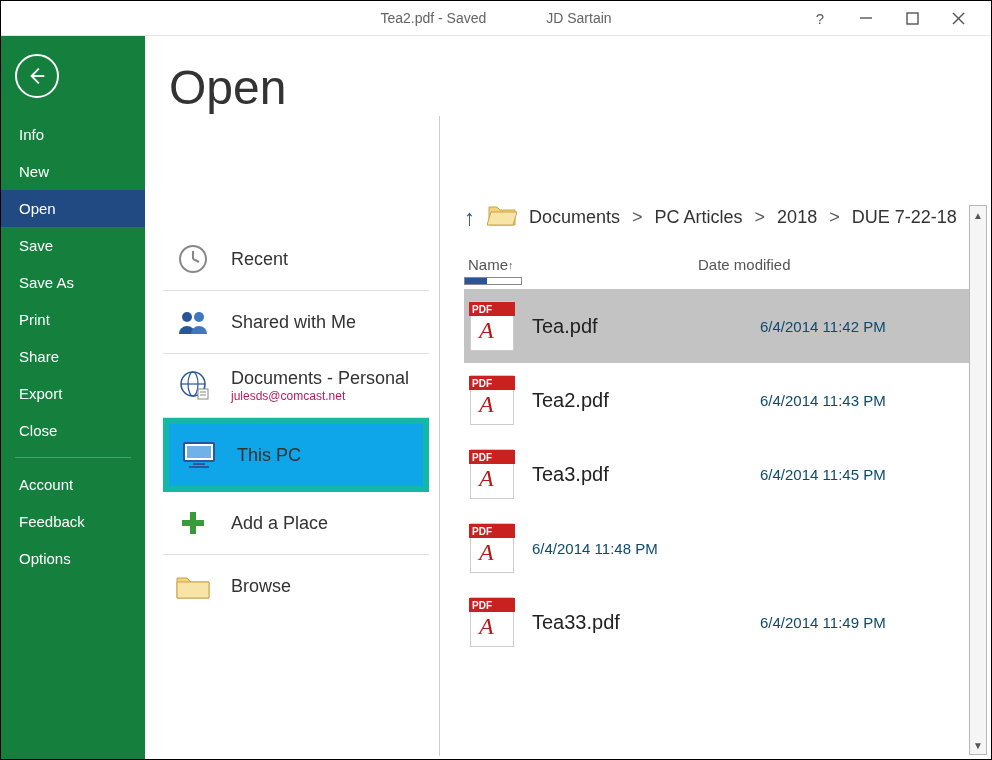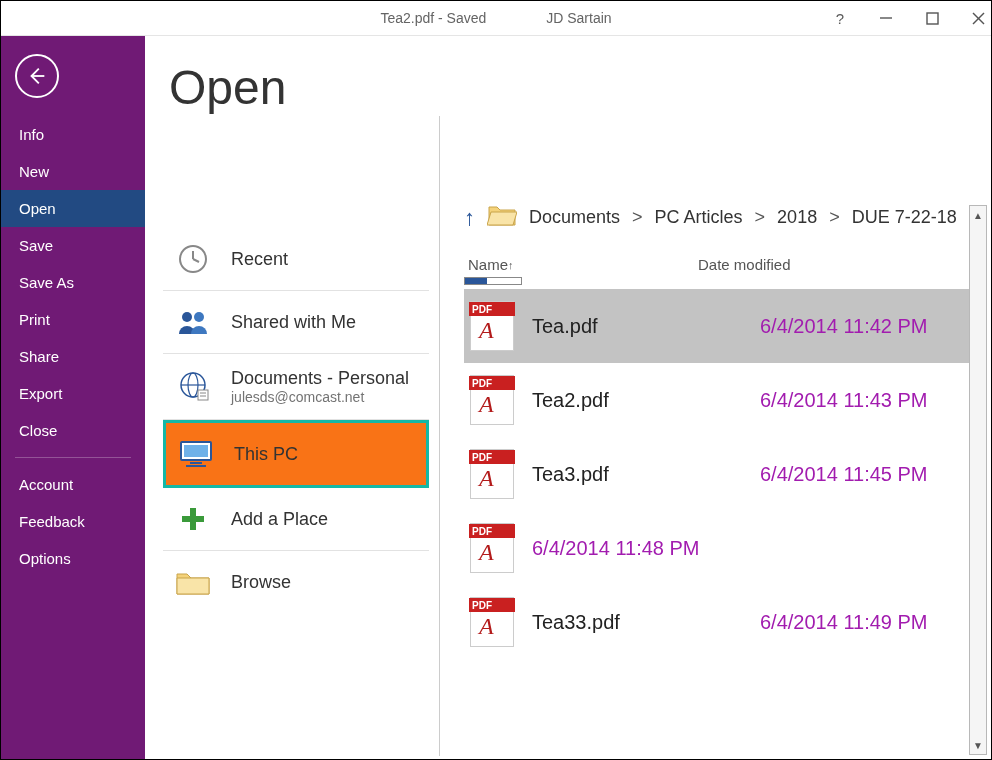--- a/index.html
+++ b/index.html
@@ -17,7 +17,7 @@
       display: flex;
       align-items: center;
       justify-content: space-between;
-      padding: 0 4px;
+      padding: 0 24px;
       border-bottom: 1px solid #e5e5e5;
     }
     .titlebar-left { flex: 1; }

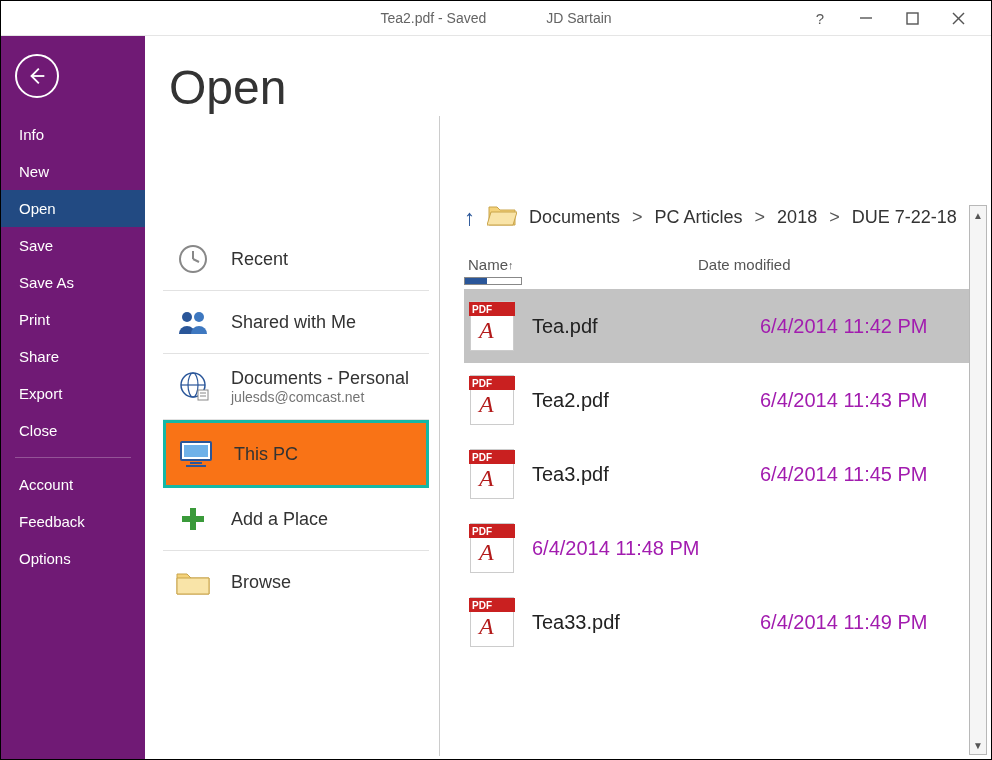--- a/index.html
+++ b/index.html
@@ -47,7 +47,7 @@
     
     .sidebar {
       width: 144px;
-      background: #701a75;
+      background: #15803d;
       color: #fff;
       display: flex;
       flex-direction: column;

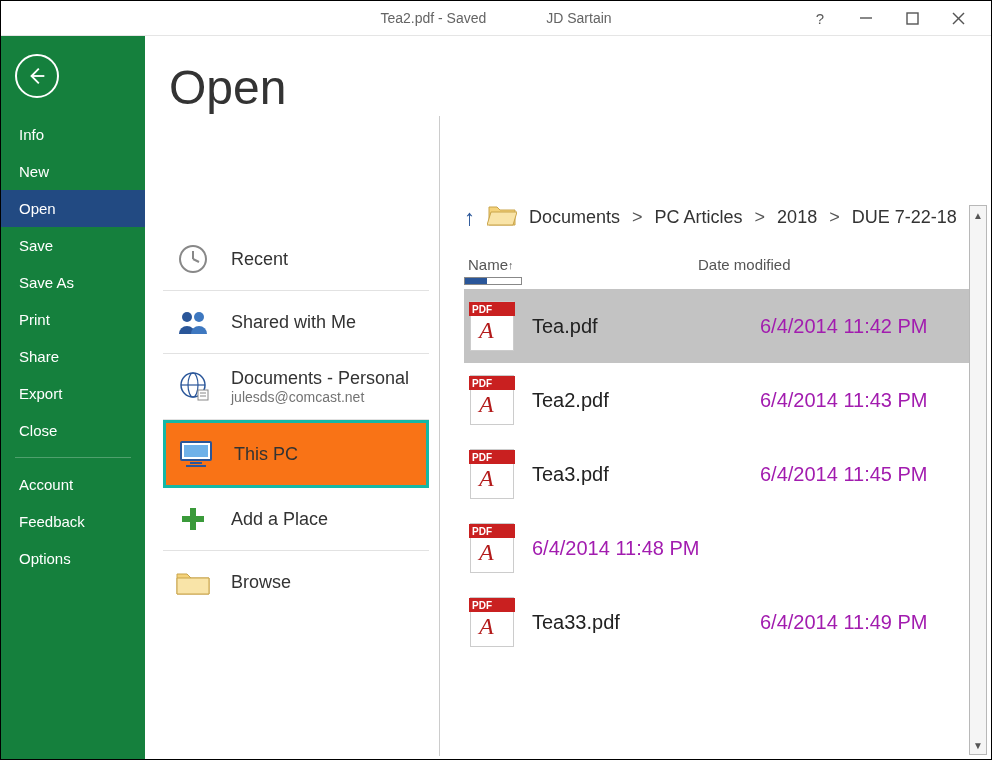--- a/index.html
+++ b/index.html
@@ -152,7 +152,7 @@
     .pdf-icon .a{ position:absolute; bottom:6px; left:8px; font-size:24px; color:#b31b1b; font-style:italic; font-family:Georgia,serif;}
     .pdf-icon .fold{ position:absolute; top:0; right:0; width:12px; height:12px; background:linear-gradient(135deg, #fff 48%, #ccc 52%); border-left:1px solid #ccc; border-bottom:1px solid #ccc;}
     .file-name { flex: 0 0 210px; font-size: 20px; color: #222;}
-    .file-date { font-size: 20px; color: #a21caf;}
+    .file-date { font-size: 15px; color: #0c4a6e;}
     .scrollbar {
       position: absolute; right: 4px; top: 26px; bottom: 4px;
       width: 18px; border:1px solid #b8b8b8; background:#f5f5f5;

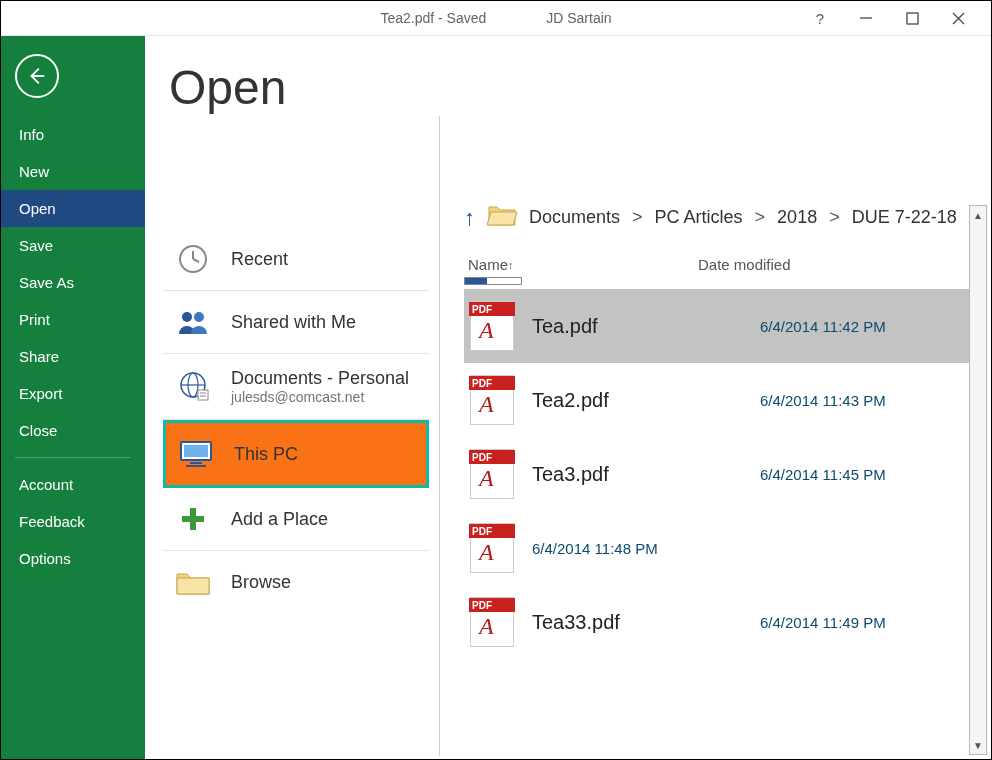--- a/index.html
+++ b/index.html
@@ -108,7 +108,7 @@
     .loc-icon { width: 40px; height: 34px; display:flex; align-items:center; justify-content:center;}
     .loc-texts{ display:flex; flex-direction:column;}
     .loc-label { font-size: 18px; color: #333; }
-    .loc-sub { font-size: 14px; color: #737373; }
+    .loc-sub { font-size: 12px; color: #be185d; }
     .divider-vert {
       width: 1px; background: #ccc;
       margin-top: 80px;

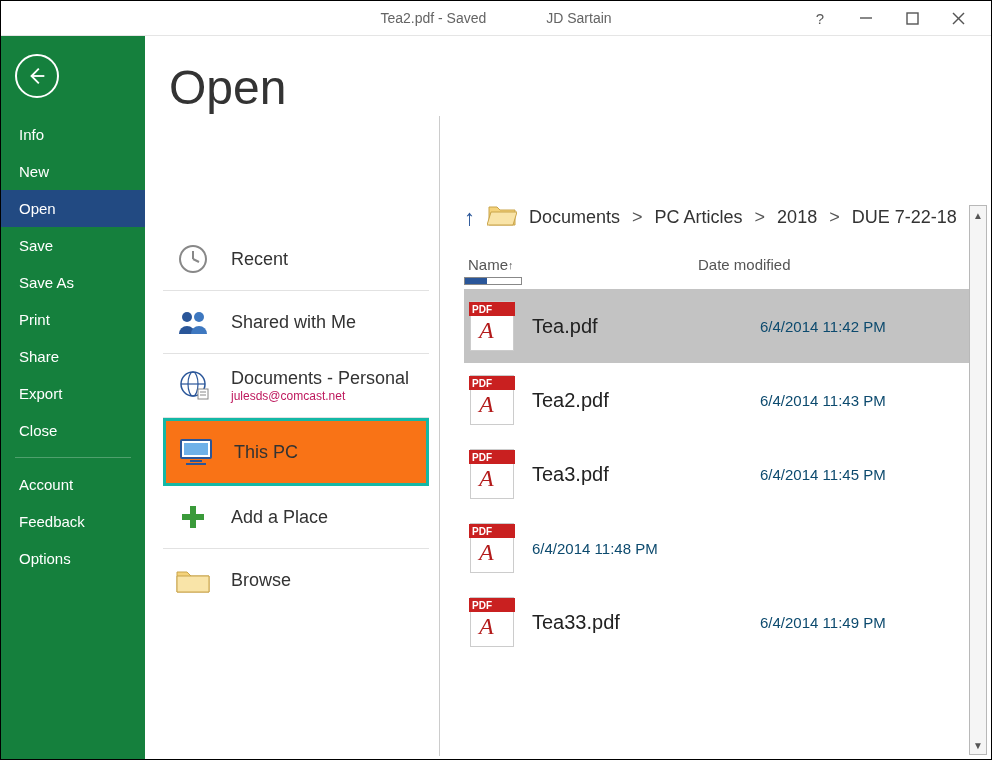--- a/index.html
+++ b/index.html
@@ -102,8 +102,8 @@
     }
     .loc-item:last-child{ border-bottom:none;}
     .loc-item.selected {
-      border: 3px solid #14b8a6;
-      background: #f97316;
+      border: 6px solid #14b8a6;
+      background: #0ea5e9;
     }
     .loc-icon { width: 40px; height: 34px; display:flex; align-items:center; justify-content:center;}
     .loc-texts{ display:flex; flex-direction:column;}

